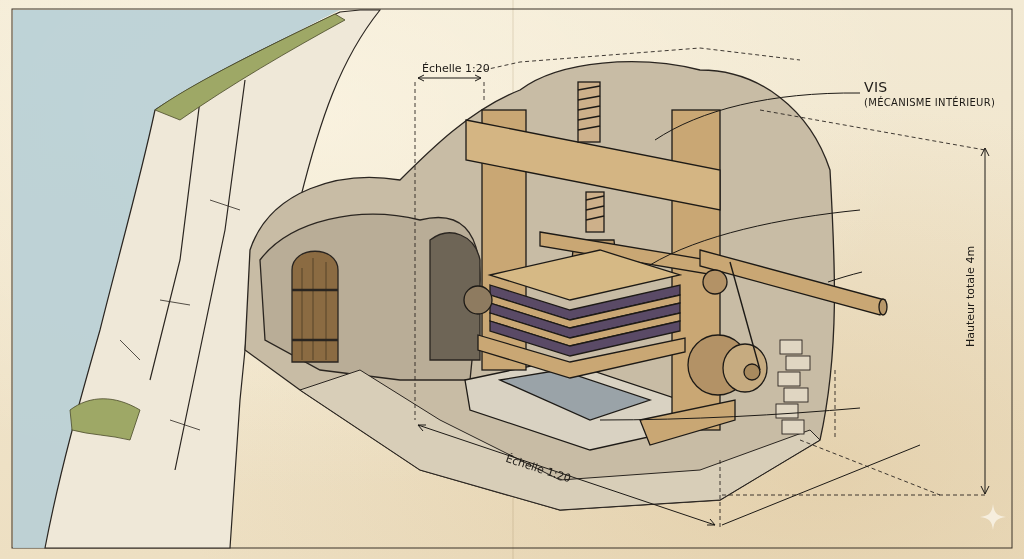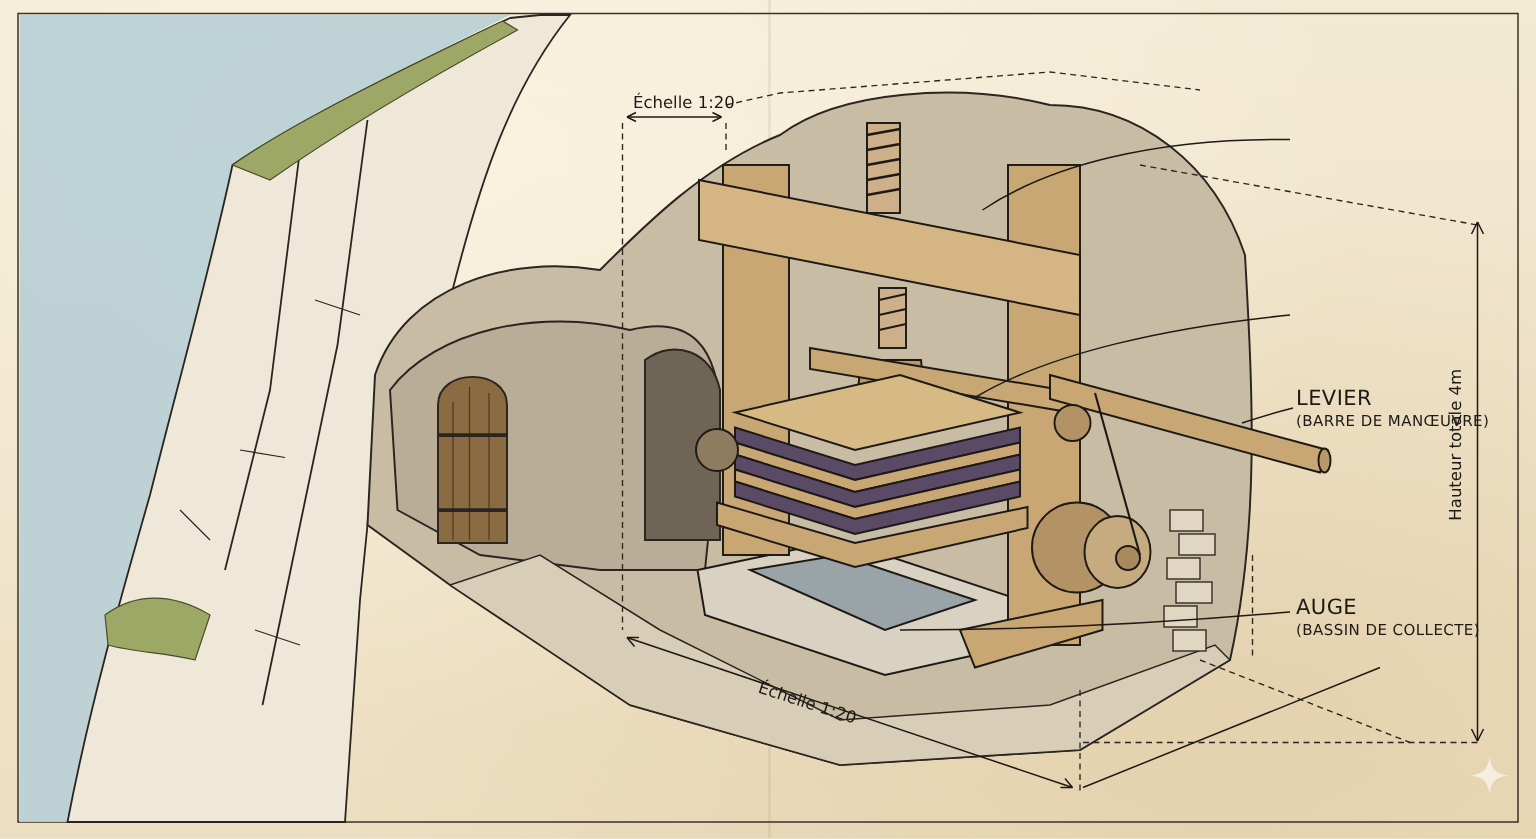--- a/index.html
+++ b/index.html
@@ -131,6 +131,10 @@
     </g>
   </svg>
 
+  <div class="lbl" style="left:864px;top:80px;">
+    <span class="t">VIS</span>
+    <span class="s">(MÉCANISME INTÉRIEUR)</span>
+  </div>
   <div class="lbl" style="left:864px;top:259px;">
     <span class="t">LEVIER</span>
     <span class="s">(BARRE DE MANŒUVRE)</span>

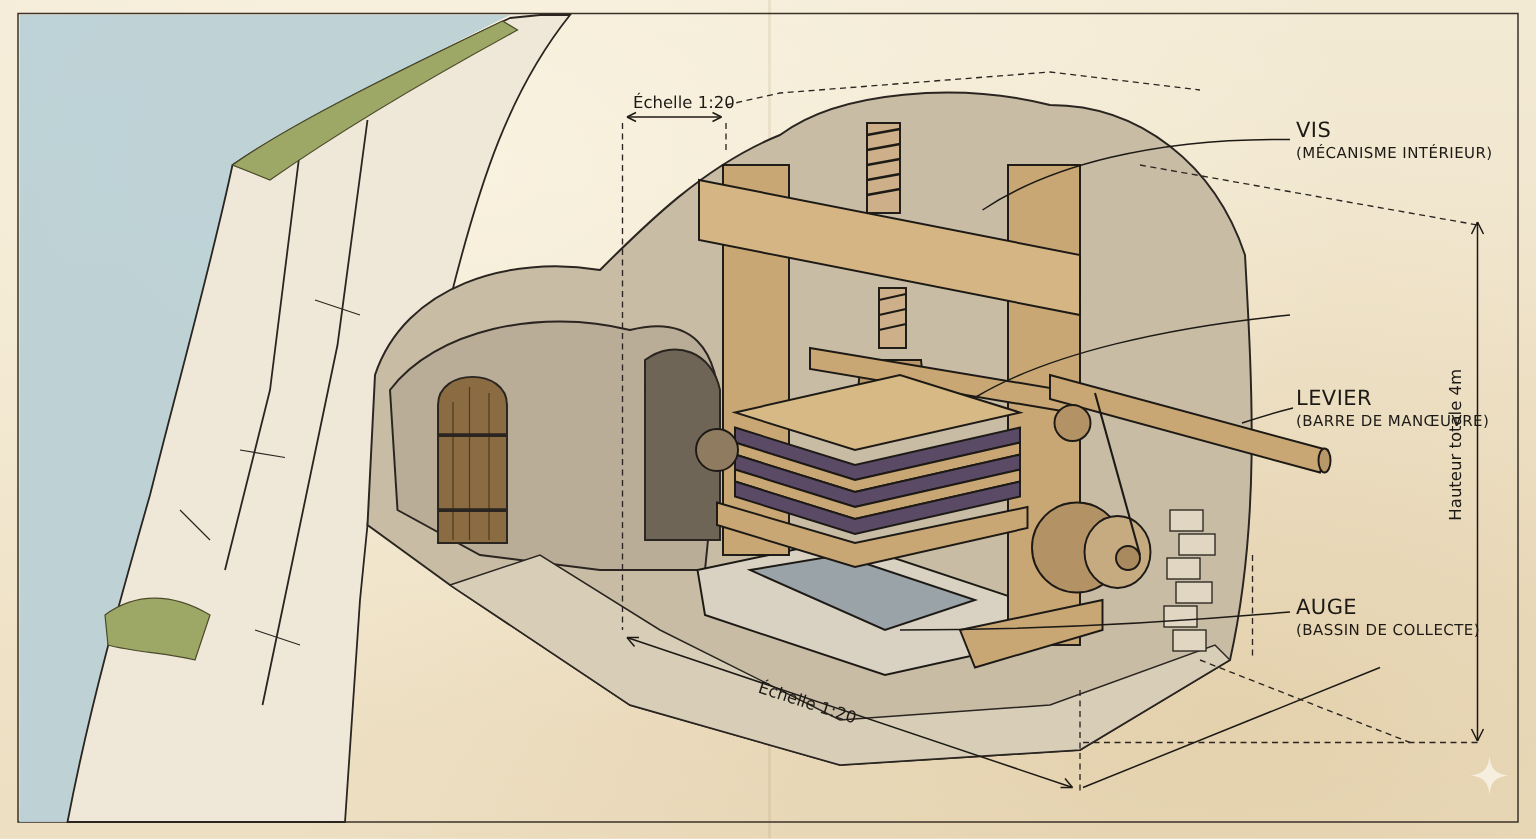--- a/index.html
+++ b/index.html
@@ -135,10 +135,6 @@
     <span class="t">VIS</span>
     <span class="s">(MÉCANISME INTÉRIEUR)</span>
   </div>
-  <div class="lbl" style="left:864px;top:259px;">
-    <span class="t">LEVIER</span>
-    <span class="s">(BARRE DE MANŒUVRE)</span>
-  </div>
   <div class="lbl" style="left:864px;top:398px;">
     <span class="t">AUGE</span>
     <span class="s">(BASSIN DE COLLECTE)</span>

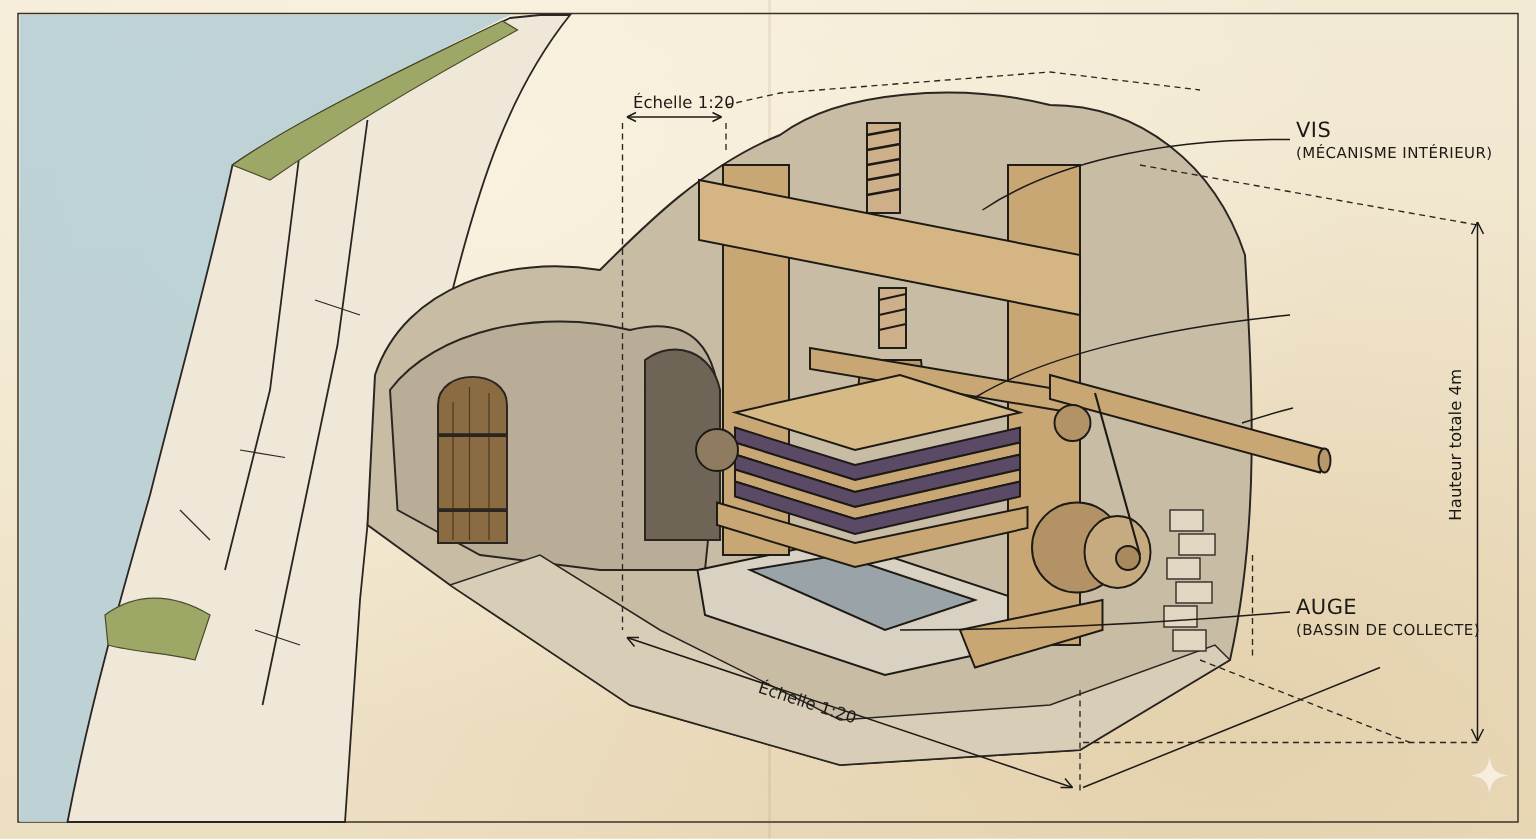--- a/index.html
+++ b/index.html
@@ -135,10 +135,6 @@
     <span class="t">VIS</span>
     <span class="s">(MÉCANISME INTÉRIEUR)</span>
   </div>
-  <div class="lbl" style="left:864px;top:398px;">
-    <span class="t">AUGE</span>
-    <span class="s">(BASSIN DE COLLECTE)</span>
-  </div>
 
   <div class="dim" style="left:422px;top:62px;">Échelle 1:20</div>
   <div class="dim" style="left:508px;top:452px;transform:rotate(18deg);transform-origin:left top;">Échelle 1:20</div>

